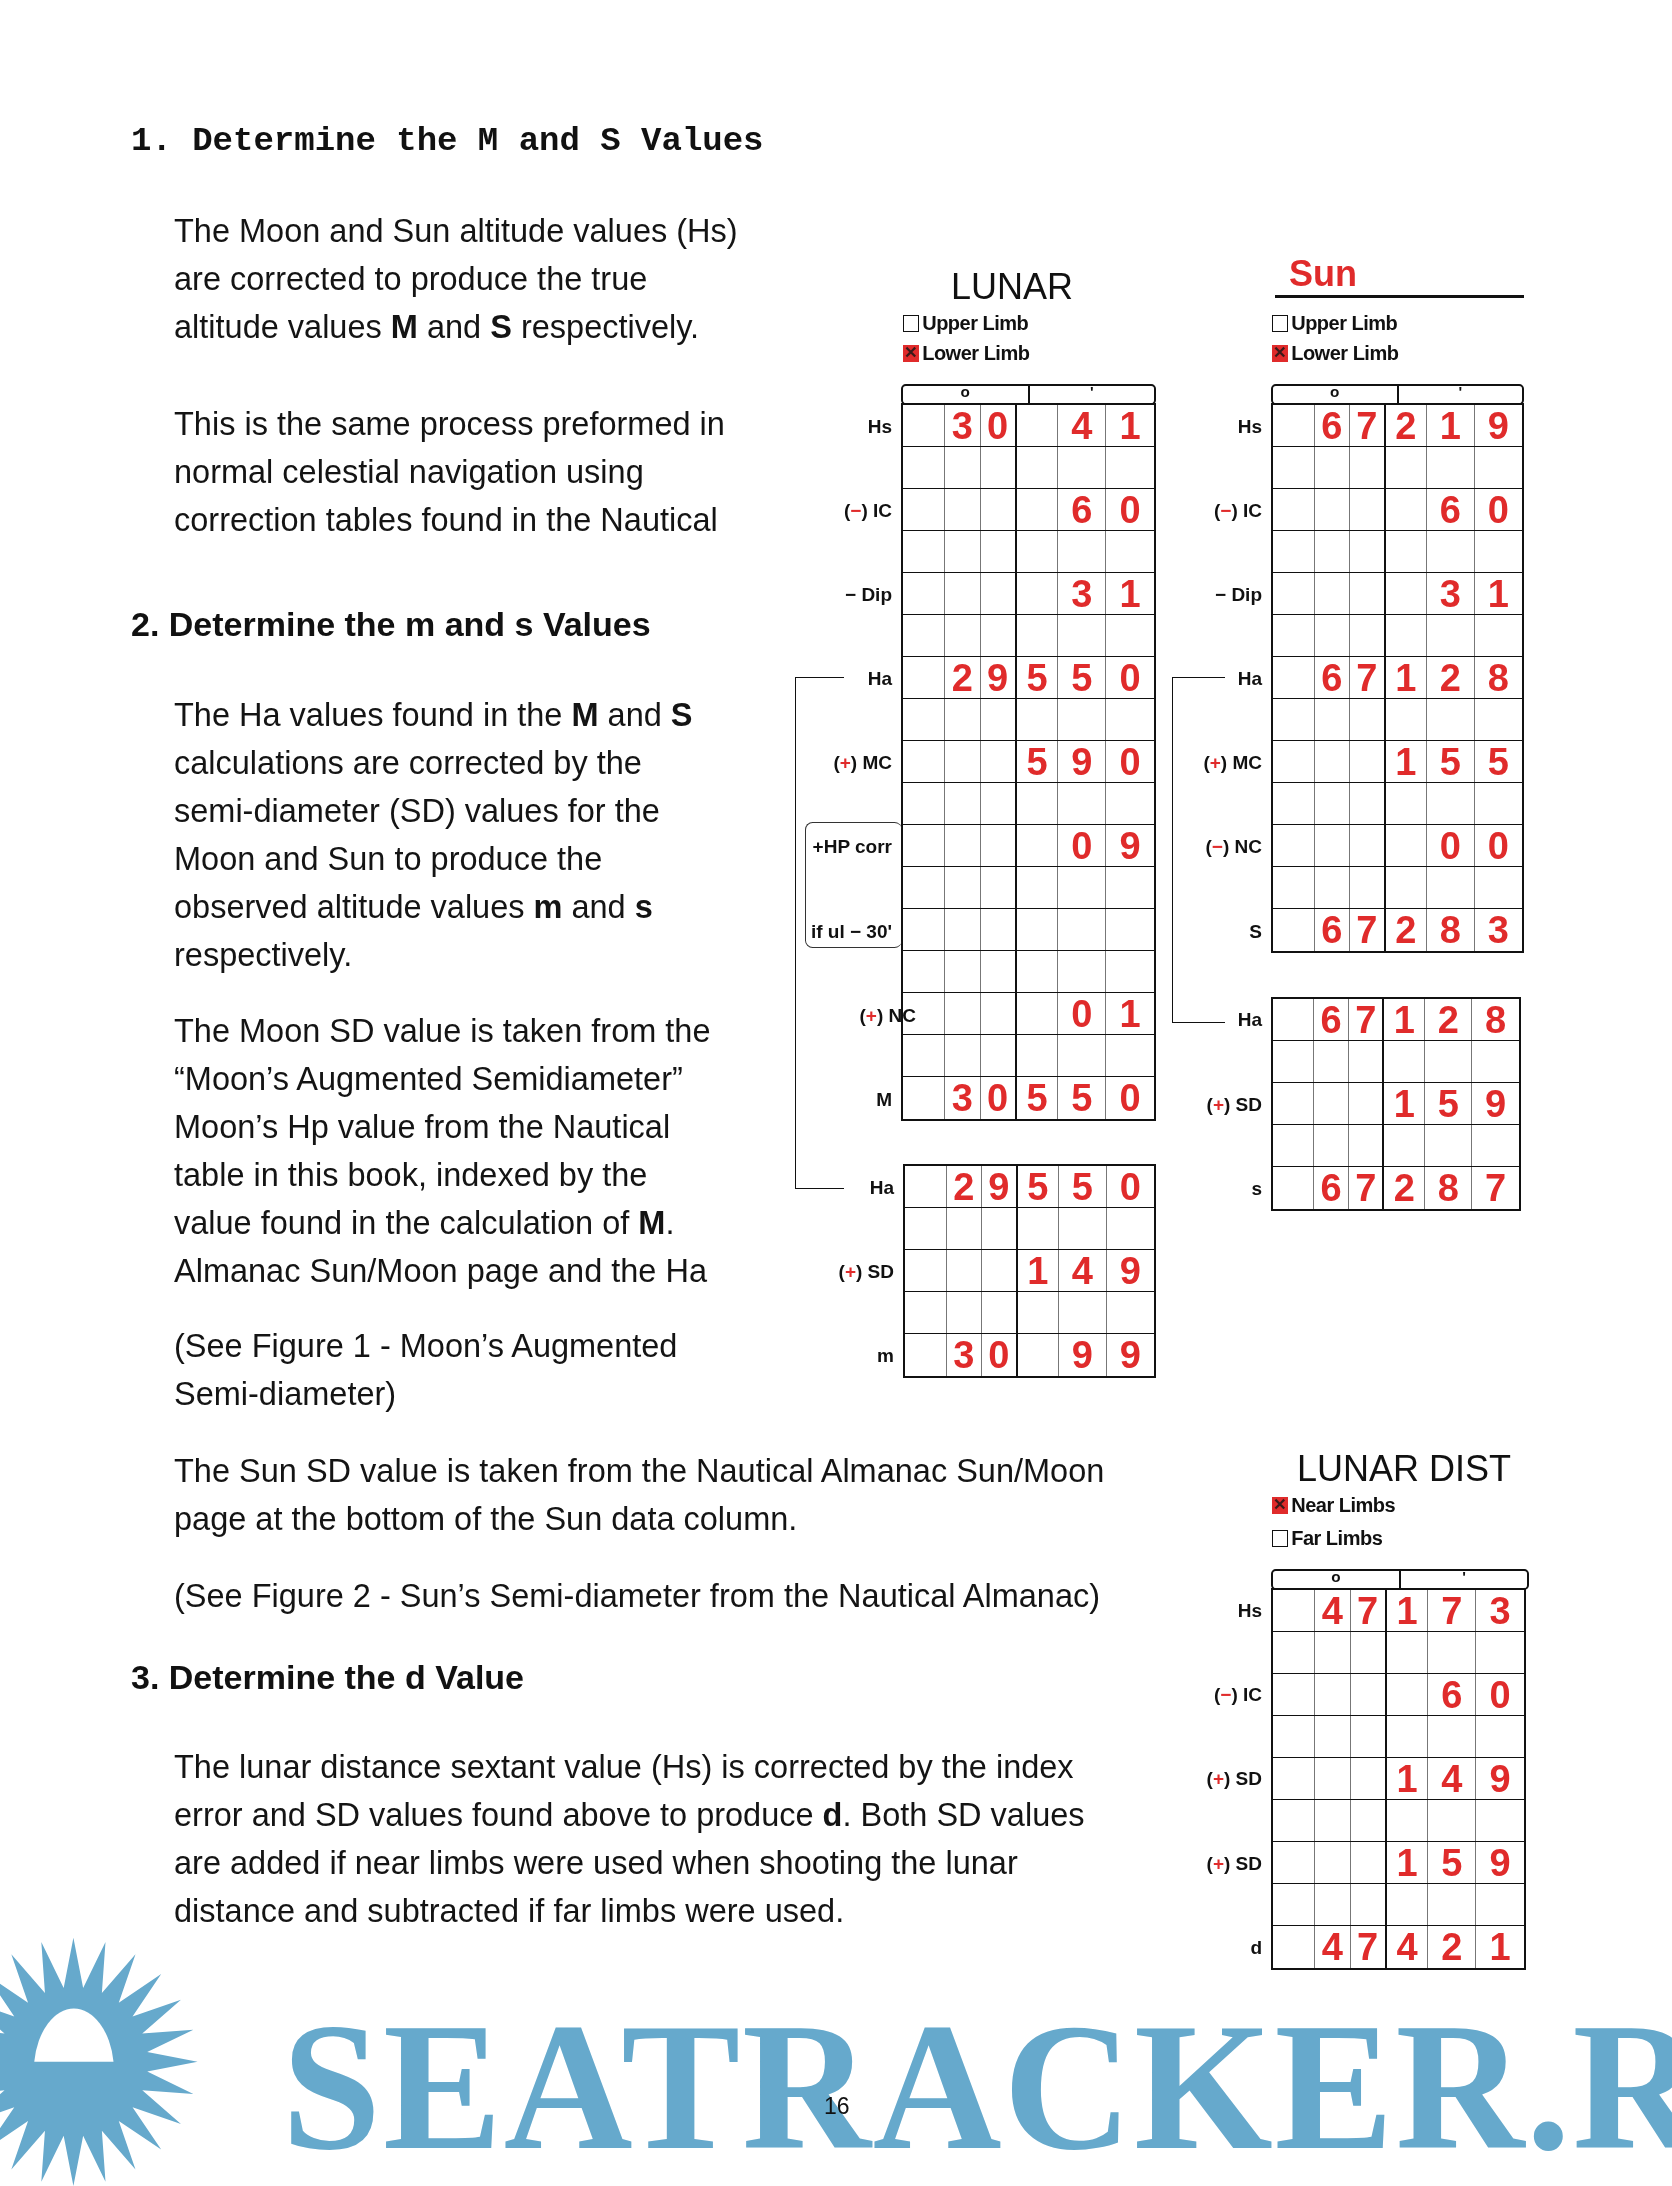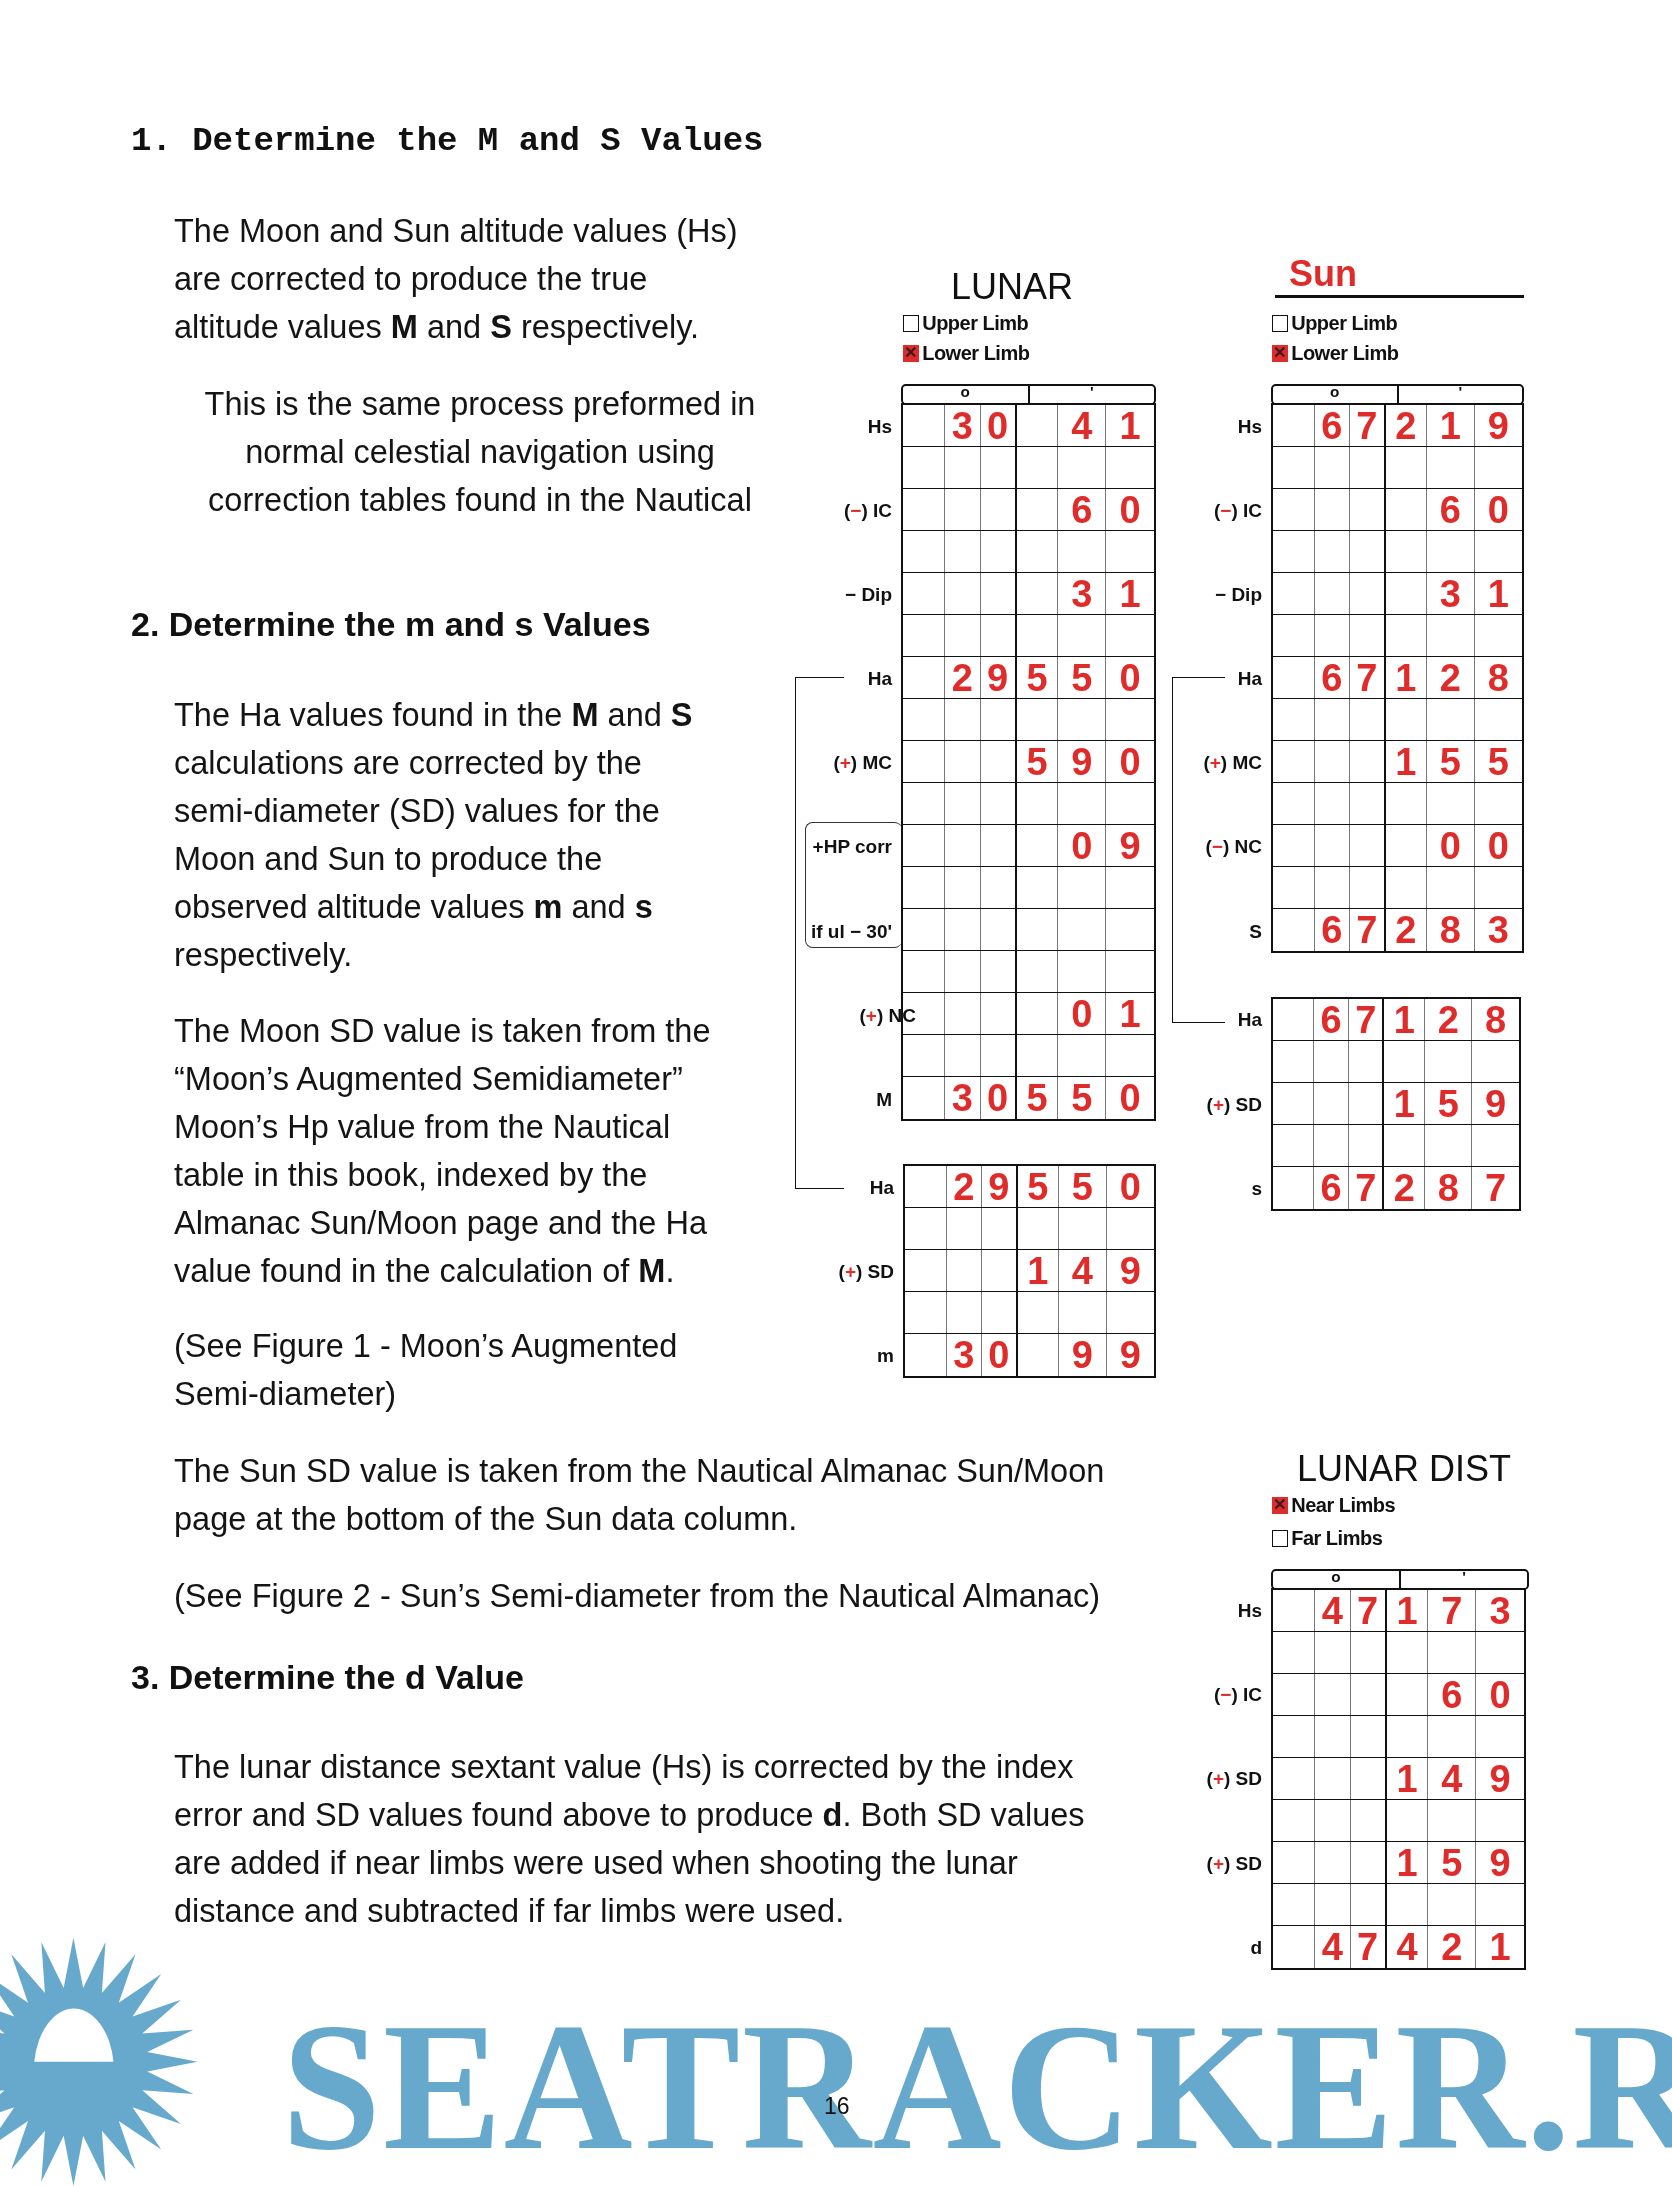--- a/index.html
+++ b/index.html
@@ -44,7 +44,7 @@
   <div><span>altitude values </span><b>M</b><span> and </span><b>S</b><span> respectively.</span></div>
 </div>
 
-<div class="txt" style="top:380px;width:612px;text-align:center;">
+<div class="txt" style="top:400px;width:612px;">
   <div>This is the same process preformed in</div>
   <div>normal celestial navigation using</div>
   <div>correction tables found in the Nautical</div>

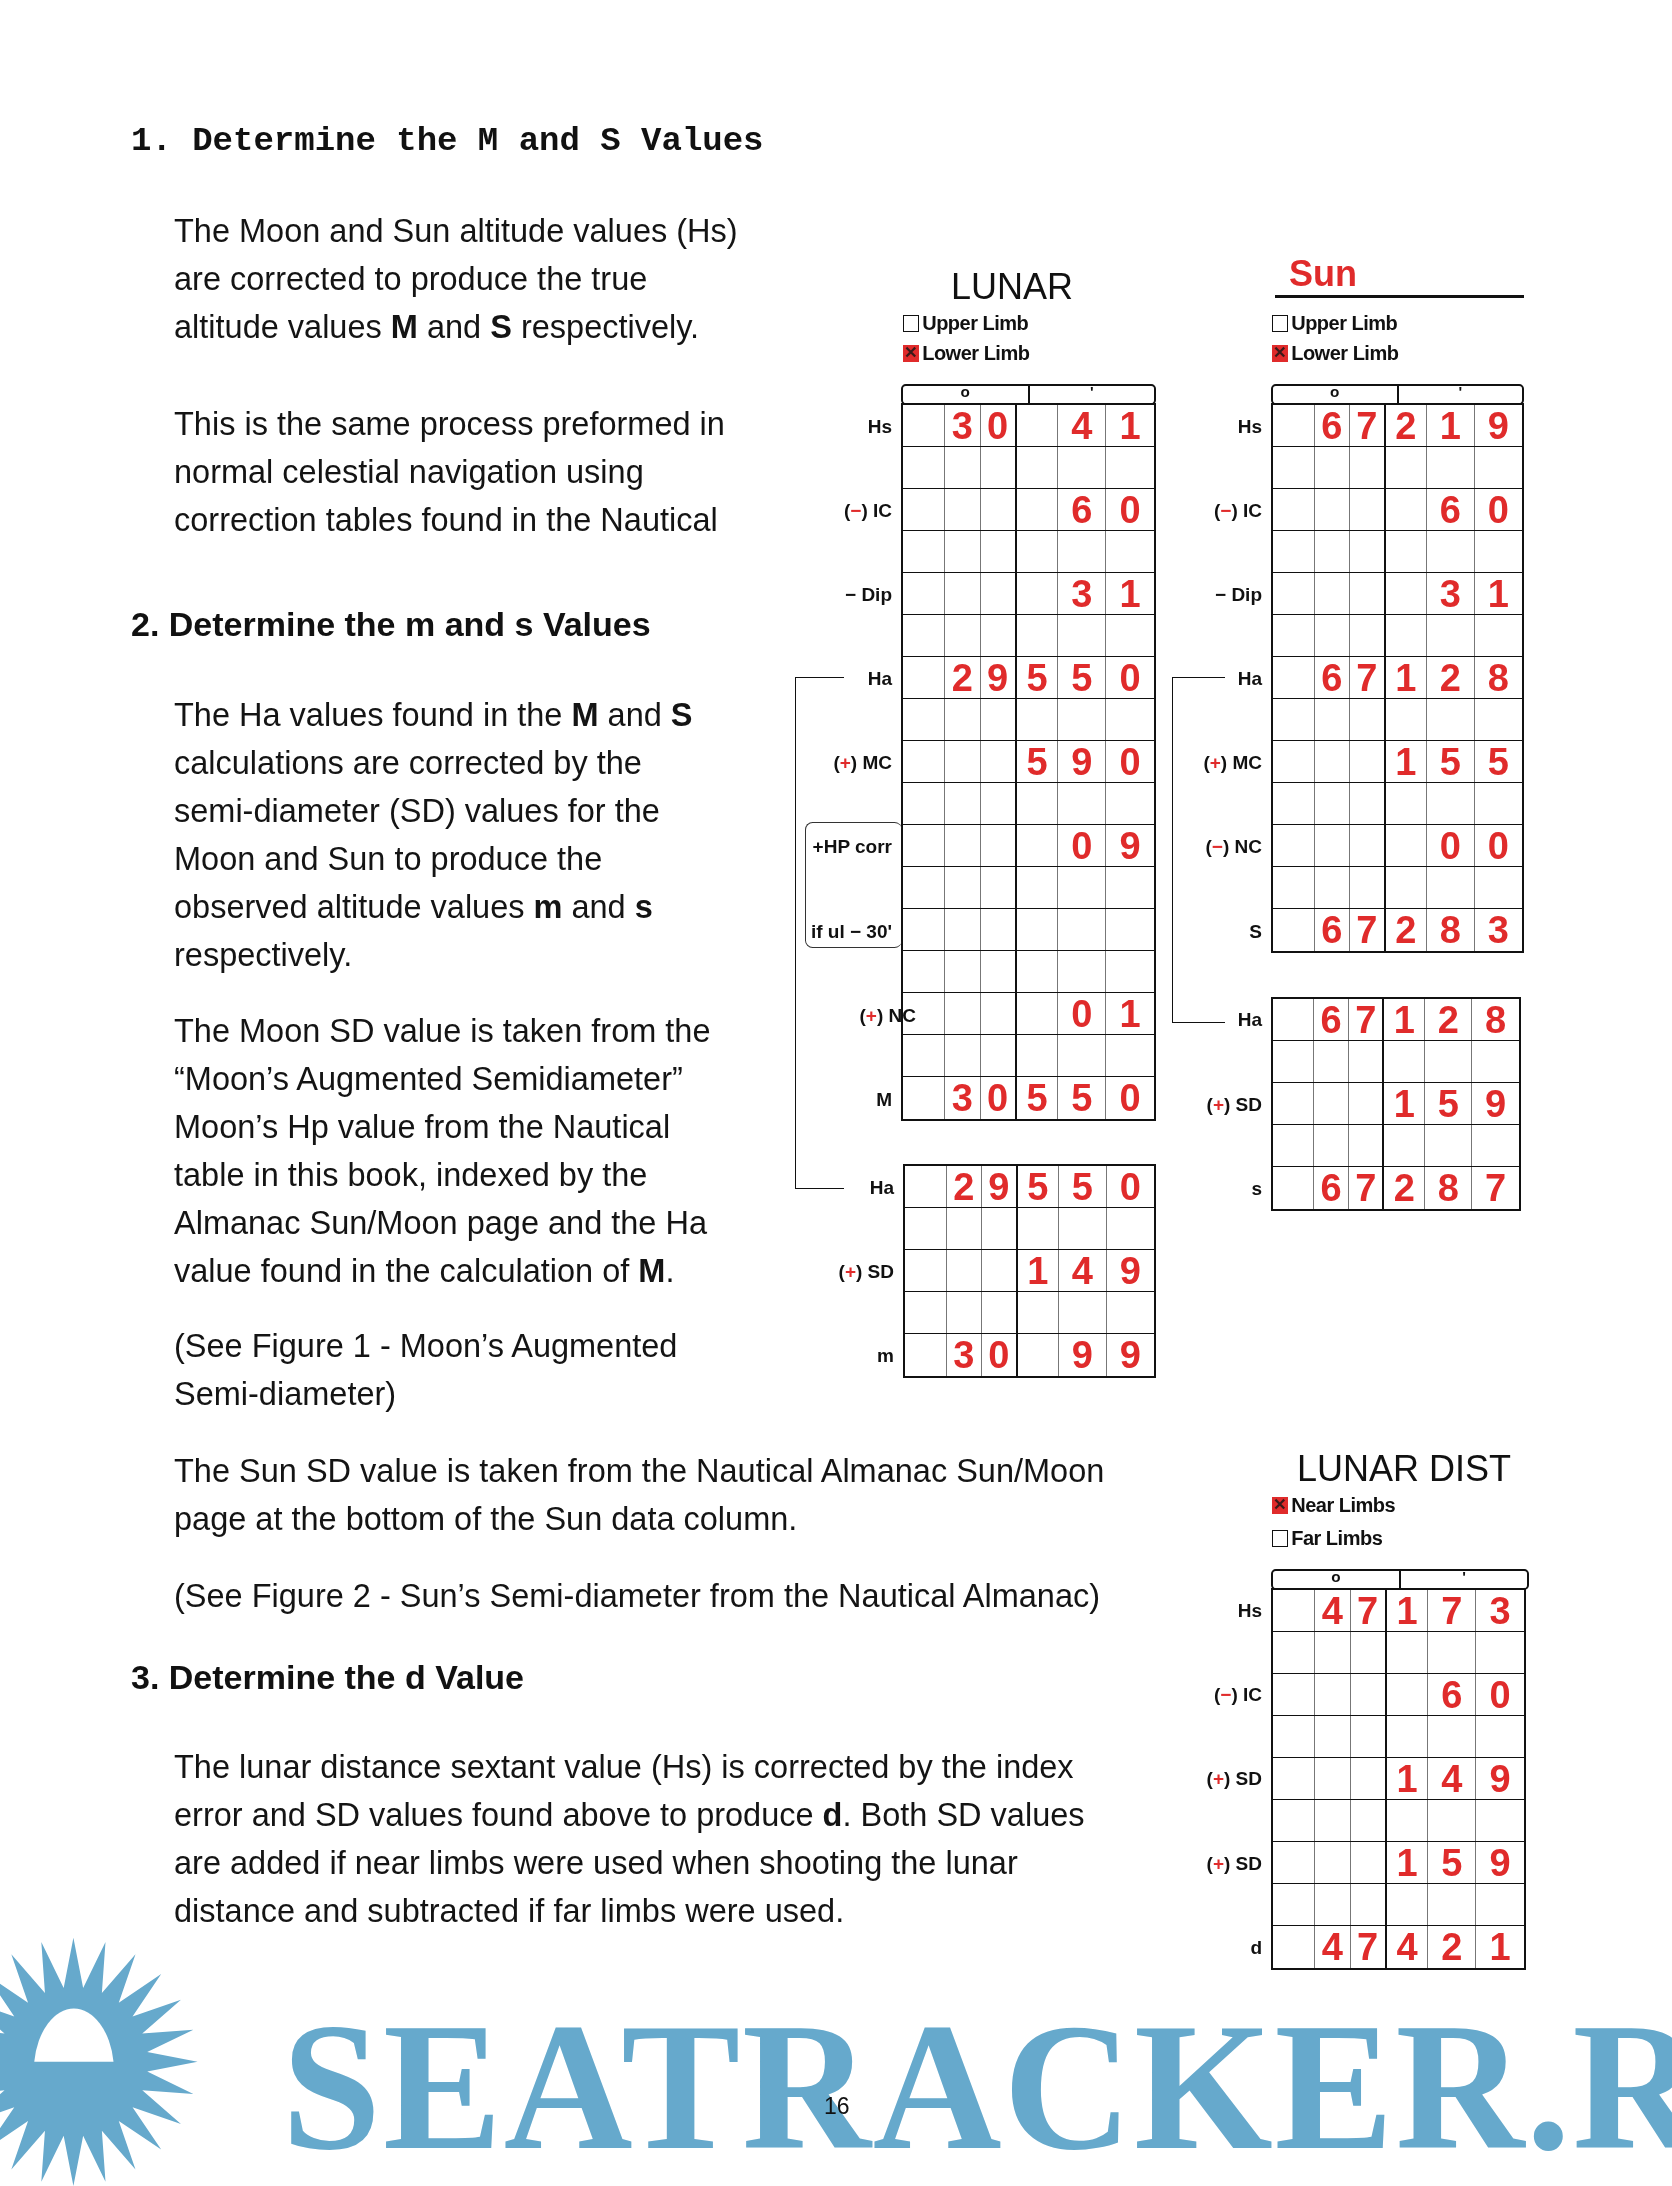--- a/index.html
+++ b/index.html
@@ -66,8 +66,8 @@
   <div>“Moon’s Augmented Semidiameter”</div>
   <div>Moon’s Hp value from the Nautical</div>
   <div>table in this book, indexed by the</div>
+  <div><span>value found in the calculation of </span><b>M</b><span>.</span></div>
   <div>Almanac Sun/Moon page and the Ha</div>
-  <div><span>value found in the calculation of </span><b>M</b><span>.</span></div>
 </div>
 
 <div class="txt" style="top:1322px;width:612px;">

